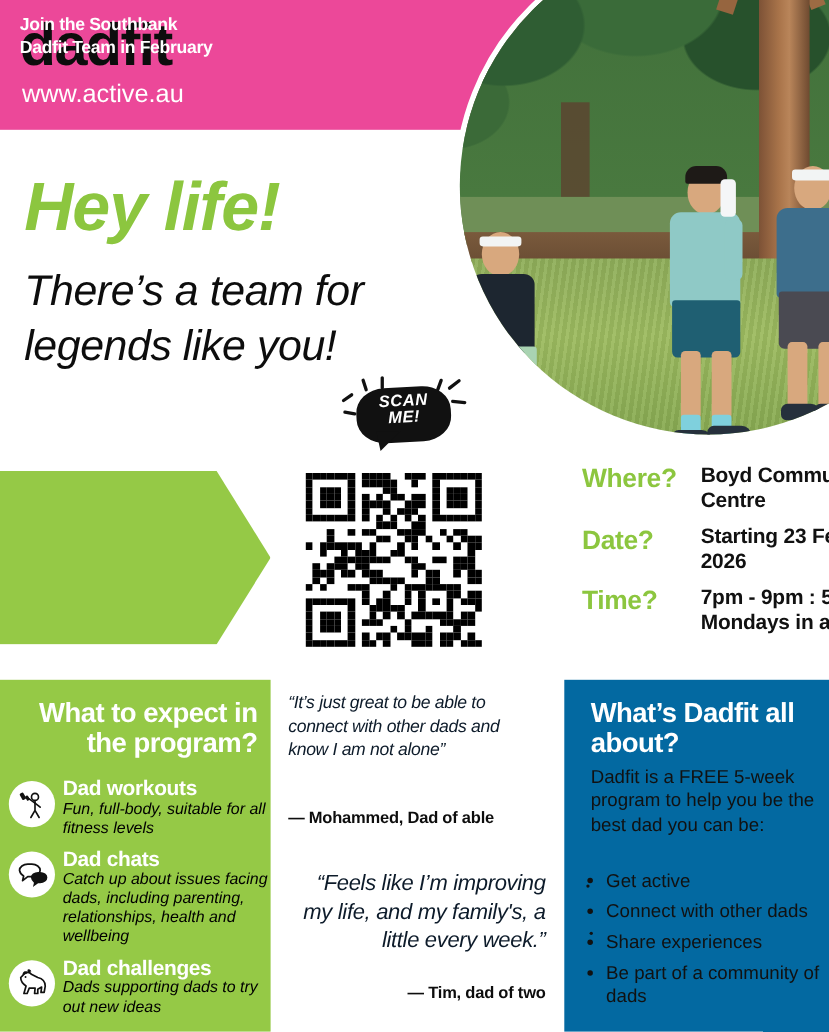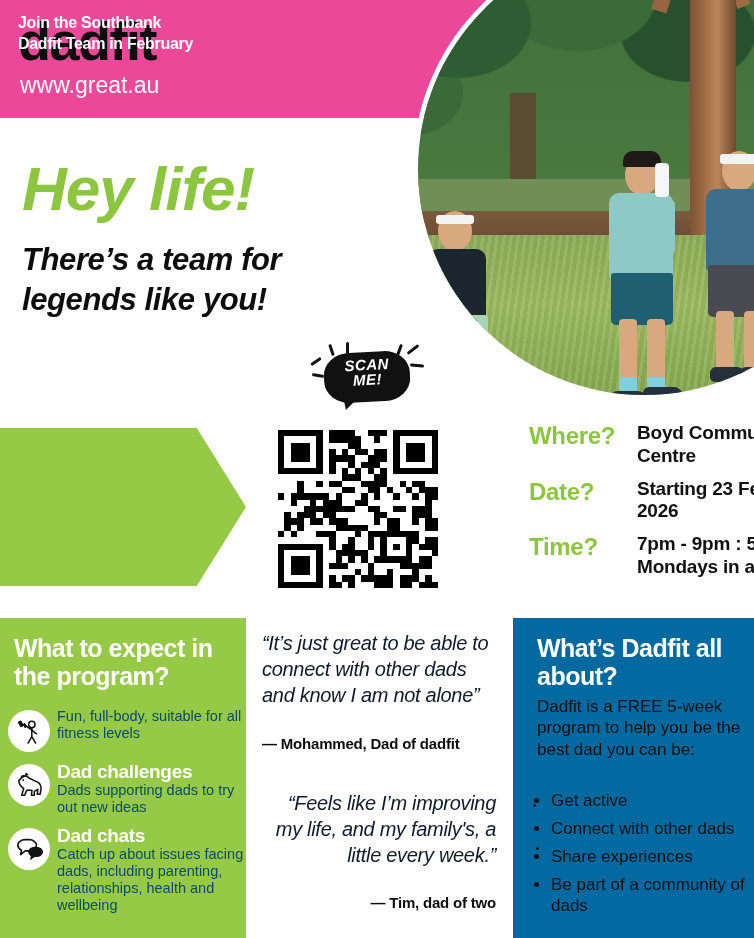--- a/index.html
+++ b/index.html
@@ -206,7 +206,7 @@
 
   <div class="header">
     <div class="brand">dadfit</div>
-    <div class="brand-url">www.great.au</div>
+    <div class="brand-url">www.active.au</div>
   </div>
 
   <div class="photo-wrap">

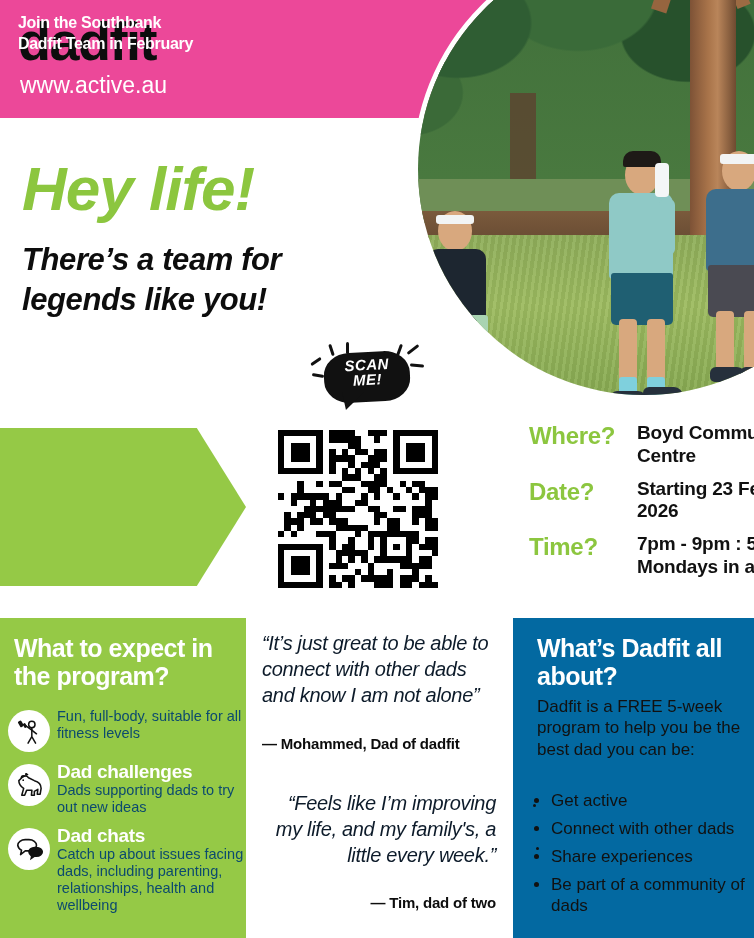--- a/index.html
+++ b/index.html
@@ -86,7 +86,7 @@
   }
   .sub {
     position:absolute; left: 22px; top: 240px; width: 350px;
-    font-size: 31px; font-weight: 700; font-style: italic;
+    font-size: 39px; font-weight: 400; font-style: italic;
     color: #0d0d0d; line-height: 1.28; letter-spacing:-.4px;
   }
 

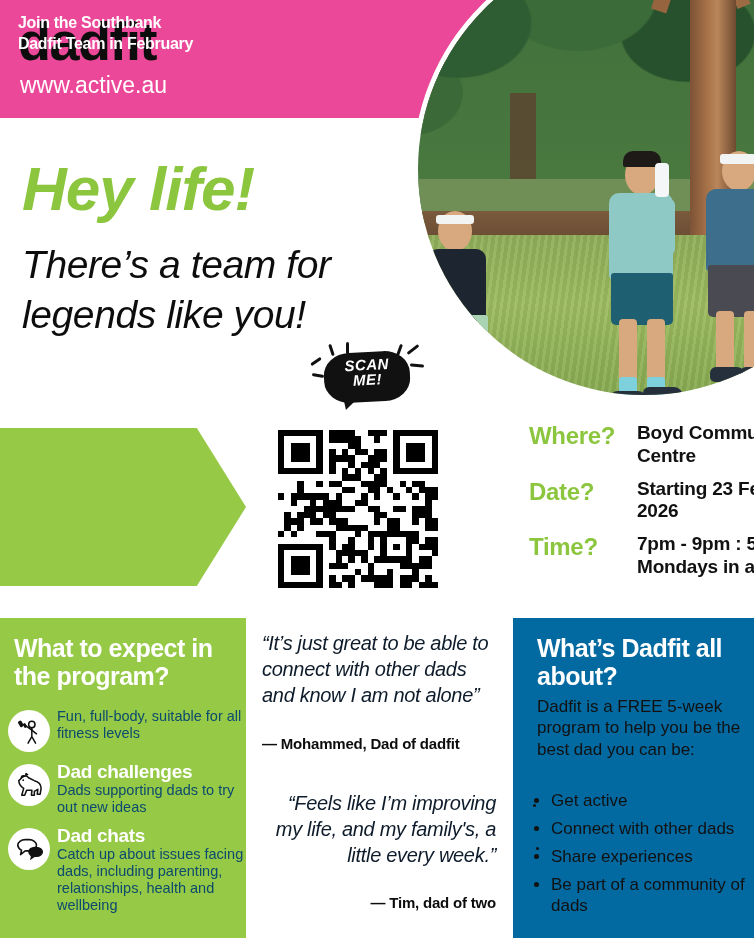--- a/index.html
+++ b/index.html
@@ -153,7 +153,7 @@
   .panel-title {
     color:#fff; font-weight: 800; font-size: 25px; line-height:1.12; letter-spacing:-.5px;
   }
-  .panel-left .panel-title { position:absolute; left: 14px; top: 16px; width: 220px; }
+  .panel-left .panel-title { position:absolute; left: 14px; top: 16px; width: 220px; text-align: right; }
   .panel-right .panel-title { position:absolute; left: 24px; top: 16px; width: 210px; }
 
   .expect-list { position:absolute; left: 8px; top: 90px; width: 238px; }

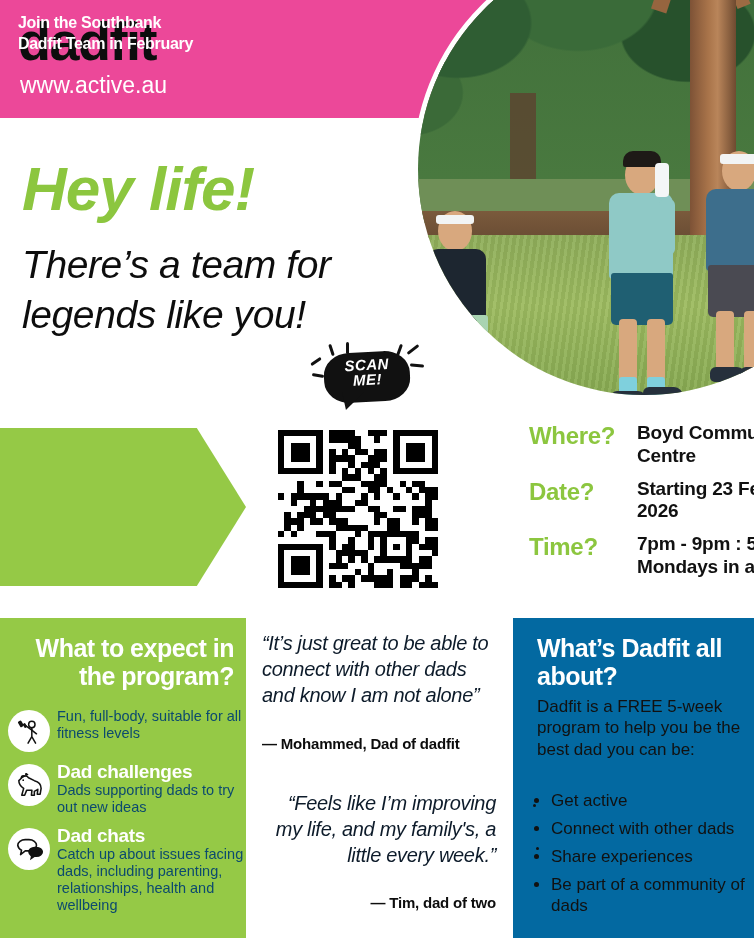--- a/index.html
+++ b/index.html
@@ -182,7 +182,7 @@
   
   .quote1 {
     position:absolute; left: 262px; top: 630px; width: 232px;
-    font-style: italic; font-size: 20px; line-height: 1.3; color:#0d1b2a;
+    font-style: italic; font-size: 16px; line-height: 1.3; color:#0d1b2a;
     letter-spacing:-.3px;
   }
   .attrib1 {

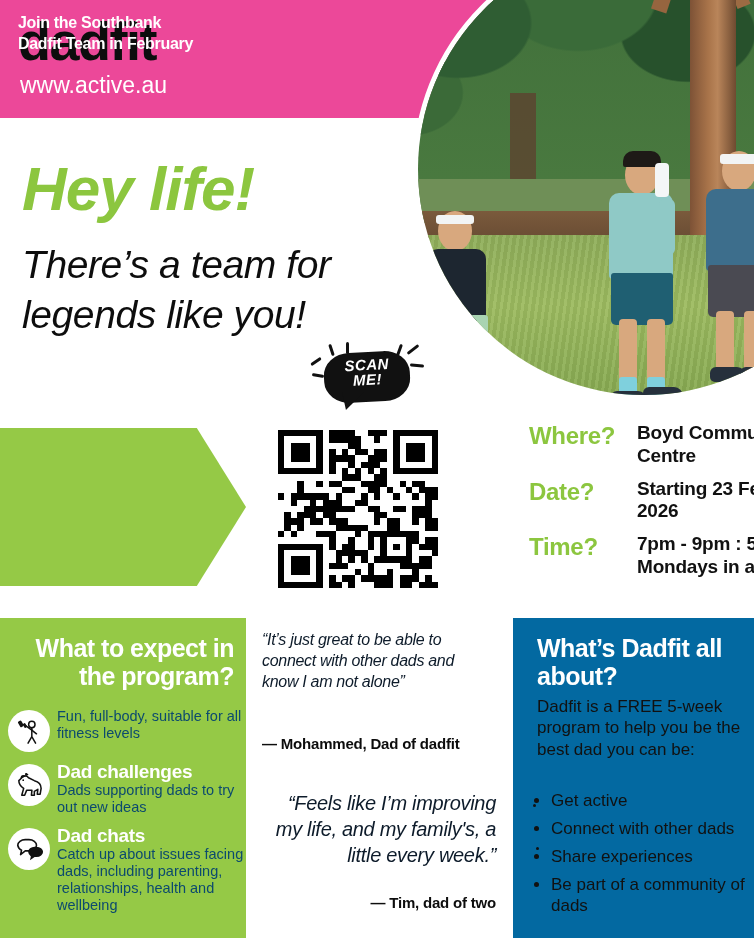--- a/index.html
+++ b/index.html
@@ -941,6 +941,7 @@
           </svg>
         </div>
         <div class="expect-body">
+          <div class="expect-title">Dad workouts</div>
           <div class="expect-desc">Fun, full-body, suitable for all fitness levels</div>
         </div>
       </div>

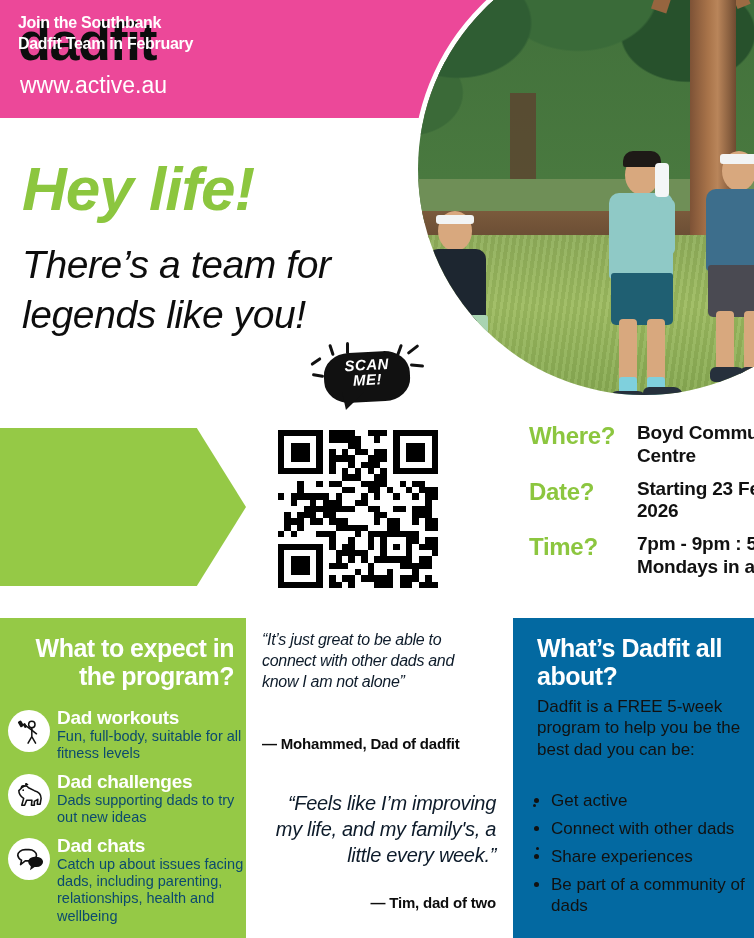--- a/index.html
+++ b/index.html
@@ -165,7 +165,7 @@
   }
   .expect-body { flex:1; }
   .expect-title { color:#fff; font-weight:800; font-size: 19px; line-height:1.05; letter-spacing:-.3px; }
-  .expect-desc { color:#0c4a6e; font-size: 14.5px; line-height: 1.18; font-weight:400; }
+  .expect-desc { color:#000000; font-size: 14.5px; line-height: 1.18; font-weight:400;font-style:italic; }
 
   .about-intro {
     position:absolute; left: 24px; top: 78px; width: 208px;

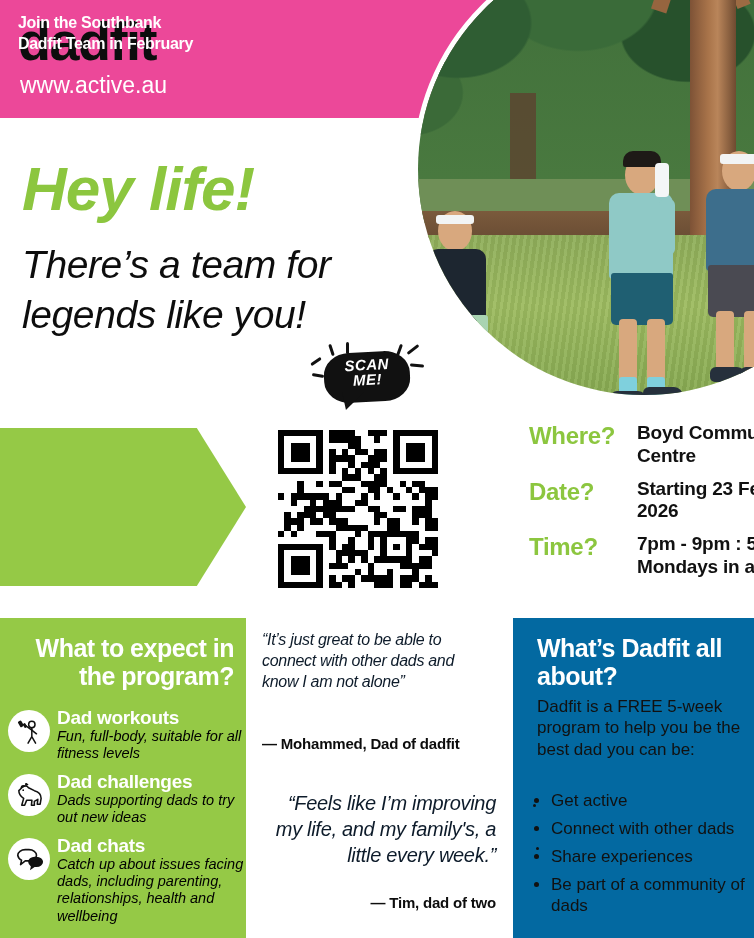--- a/index.html
+++ b/index.html
@@ -977,7 +977,7 @@
   </div>
 
   <div class="quote1">“It’s just great to be able to connect with other dads and know I am not alone”</div>
-  <div class="attrib1">— Mohammed, Dad of dadfit</div>
+  <div class="attrib1">— Mohammed, Dad of able</div>
   <div class="quote2">“Feels like I’m improving my life, and my family's, a little every week.”</div>
   <div class="attrib2">— Tim, dad of two</div>
 

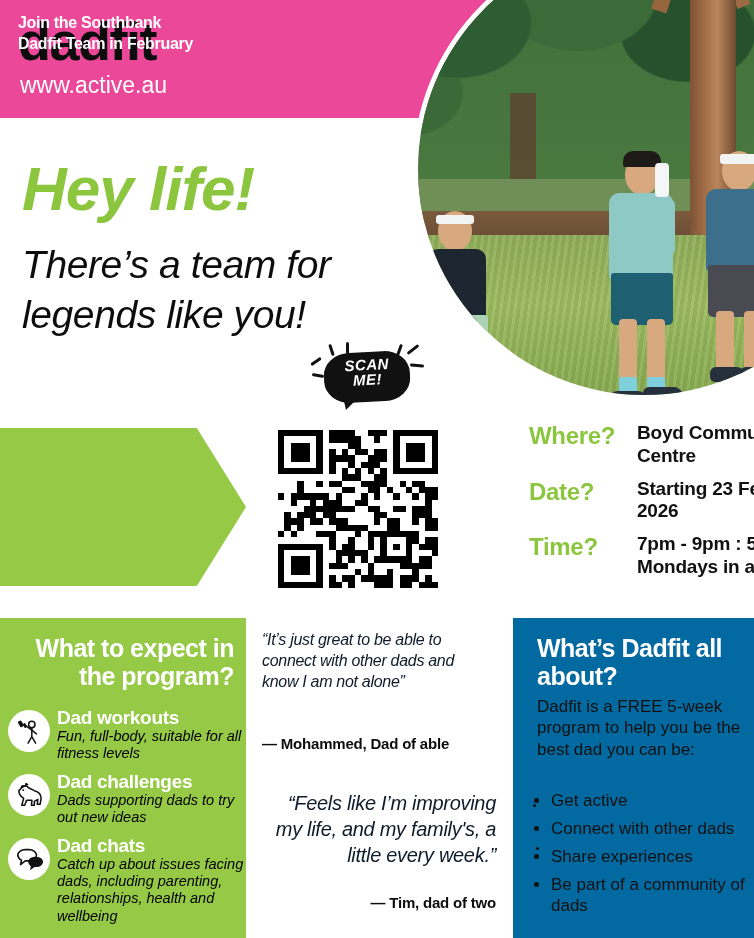--- a/index.html
+++ b/index.html
@@ -948,6 +948,19 @@
 
       <div class="expect-item">
         <div class="icon-circle">
+          <svg width="30" height="30" viewBox="0 0 32 32" aria-hidden="true">
+            <path d="M4 12 a8 6 0 0 1 8-6 h4 a8 6 0 0 1 0 12 h-4 l-5 4 1-4.6 A7.6 7.6 0 0 1 4 12z" fill="none" stroke="#111" stroke-width="1.7" stroke-linejoin="round"></path>
+            <path d="M15 19 a7 5.5 0 0 1 7-5.5 h2 a7 5.5 0 0 1 0 11 h-2 l-5 3.6 1-4.2 A6.8 6.8 0 0 1 15 19z" fill="#111"></path>
+          </svg>
+        </div>
+        <div class="expect-body">
+          <div class="expect-title">Dad chats</div>
+          <div class="expect-desc">Catch up about issues facing dads, including parenting, relationships, health and wellbeing</div>
+        </div>
+      </div>
+
+      <div class="expect-item">
+        <div class="icon-circle">
           <svg width="31" height="31" viewBox="0 0 32 32" aria-hidden="true">
             <path d="M7 9 C9 6 13 5 15 8 L21 11 C25 12 28 15 28 19 L27 25 L24 25 L24.6 20 L21 22 L21 26 L18 26 L18.5 21 L13 21 L11 26 L8 26 L10 19 C7 17 5 14 5 11 Z" fill="none" stroke="#111" stroke-width="1.6" stroke-linejoin="round"></path>
             <path d="M7 9 C6 6 9 4 12 6 C10 3 13 2 15 5" fill="#111"></path>
@@ -957,19 +970,6 @@
         <div class="expect-body">
           <div class="expect-title">Dad challenges</div>
           <div class="expect-desc">Dads supporting dads to try out new ideas</div>
-        </div>
-      </div>
-
-      <div class="expect-item">
-        <div class="icon-circle">
-          <svg width="30" height="30" viewBox="0 0 32 32" aria-hidden="true">
-            <path d="M4 12 a8 6 0 0 1 8-6 h4 a8 6 0 0 1 0 12 h-4 l-5 4 1-4.6 A7.6 7.6 0 0 1 4 12z" fill="none" stroke="#111" stroke-width="1.7" stroke-linejoin="round"></path>
-            <path d="M15 19 a7 5.5 0 0 1 7-5.5 h2 a7 5.5 0 0 1 0 11 h-2 l-5 3.6 1-4.2 A6.8 6.8 0 0 1 15 19z" fill="#111"></path>
-          </svg>
-        </div>
-        <div class="expect-body">
-          <div class="expect-title">Dad chats</div>
-          <div class="expect-desc">Catch up about issues facing dads, including parenting, relationships, health and wellbeing</div>
         </div>
       </div>
 

